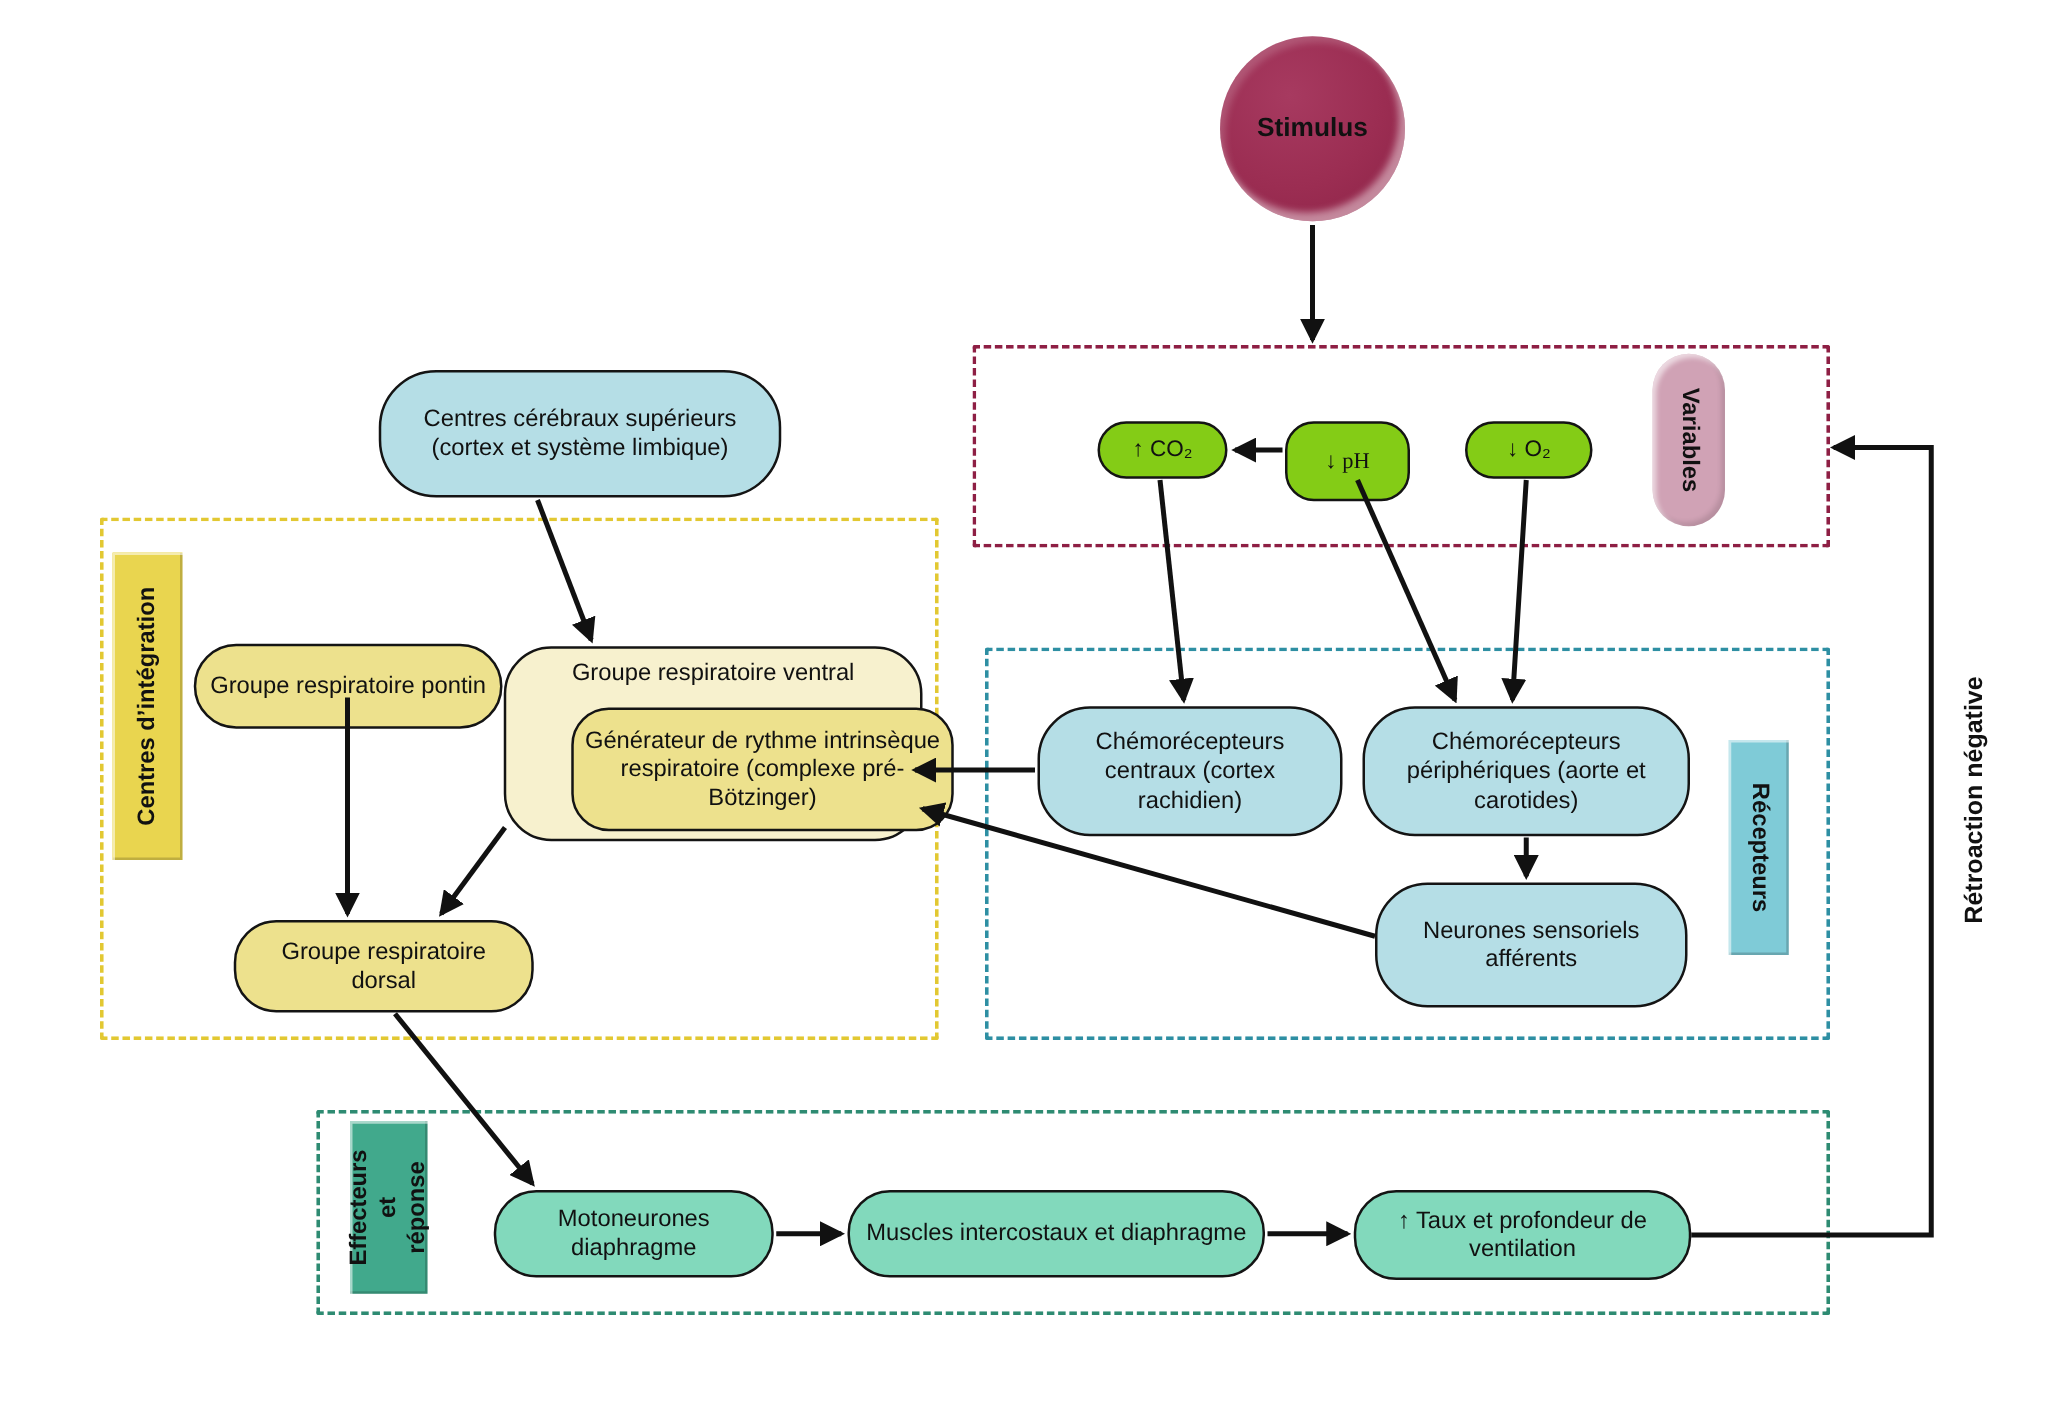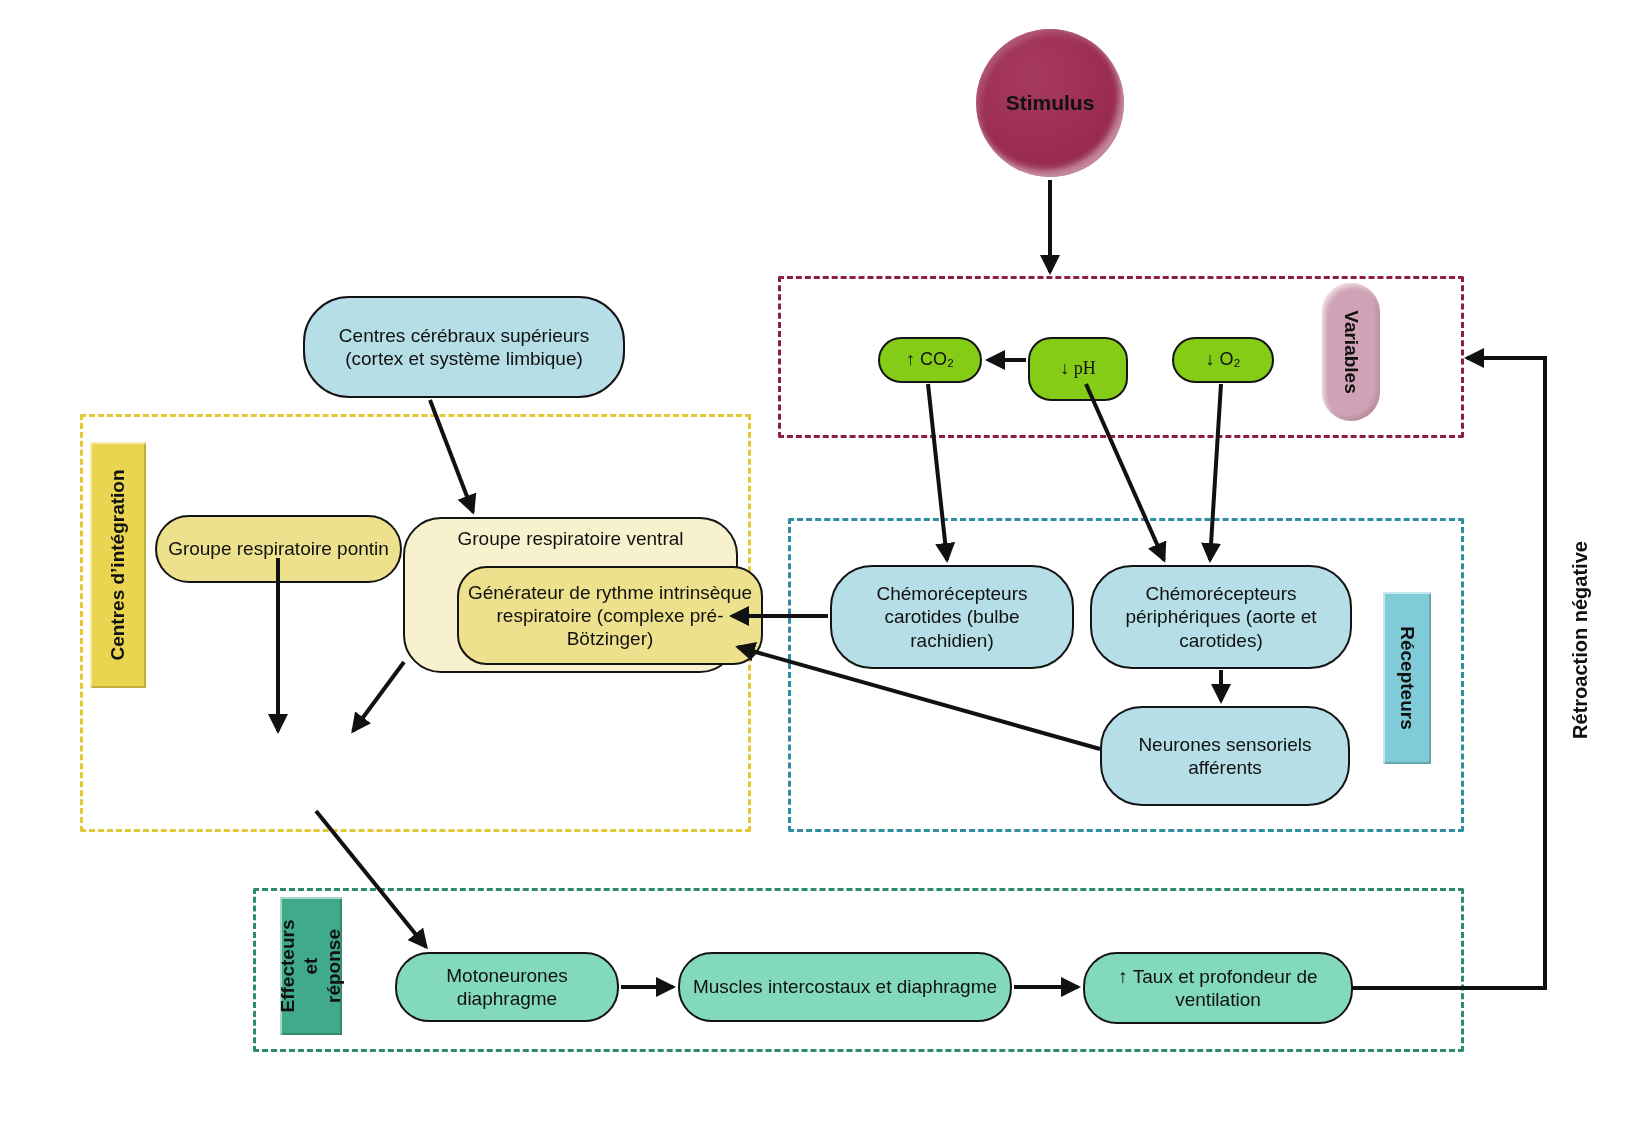--- a/index.html
+++ b/index.html
@@ -102,7 +102,7 @@
   <div class="node pill n-ph">↓ pH</div>
   <div class="node pill n-o2">↓ O₂</div>
 
-  <div class="node blue n-central">Chémorécepteurs carotides (bulbe rachidien)</div>
+  <div class="node blue n-central">Chémorécepteurs centraux (cortex rachidien)</div>
   <div class="node blue n-peripheral">Chémorécepteurs périphériques (aorte et carotides)</div>
   <div class="node blue n-afferent">Neurones sensoriels afférents</div>
 

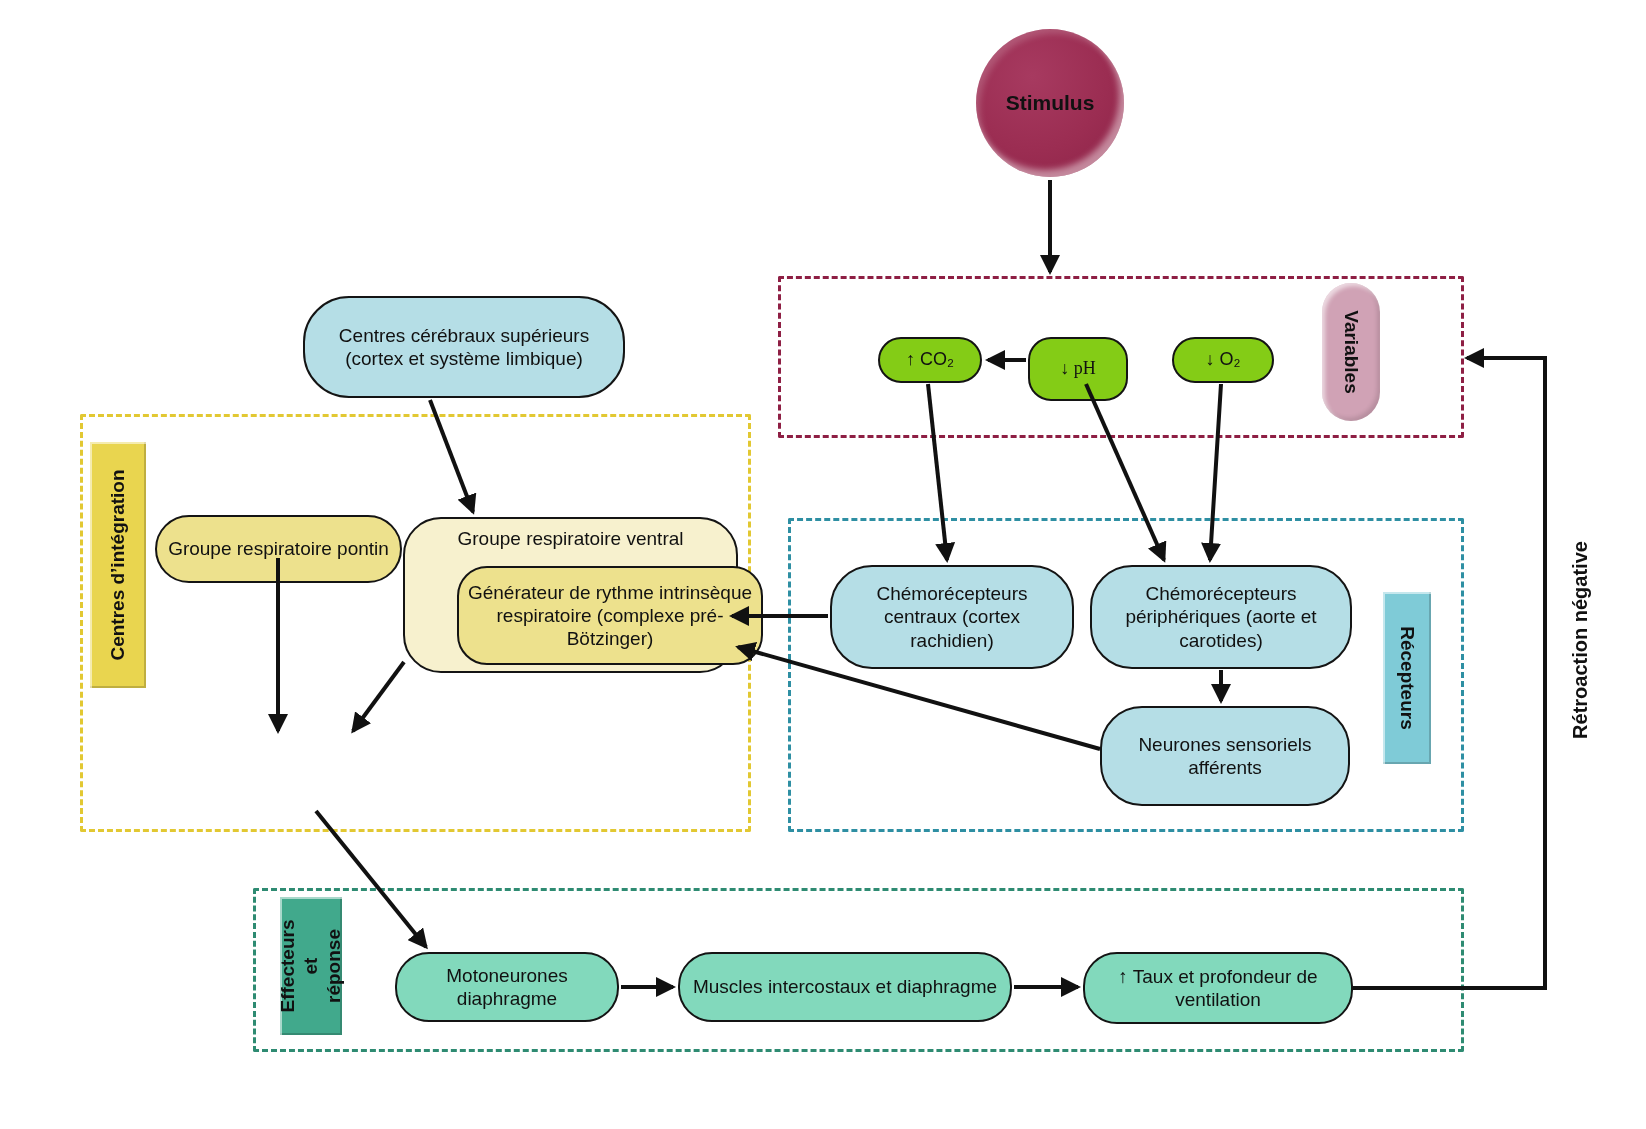--- a/index.html
+++ b/index.html
@@ -113,6 +113,7 @@
     <div class="ventral-title">Groupe respiratoire ventral</div>
   </div>
   <div class="node yellow n-generator">Générateur de rythme intrinsèque respiratoire (complexe pré-Bötzinger)</div>
+  <div class="node yellow n-dorsal">Groupe respiratoire dorsal</div>
 
   <div class="node green n-moto">Motoneurones diaphragme</div>
   <div class="node green n-muscles">Muscles intercostaux et diaphragme</div>

